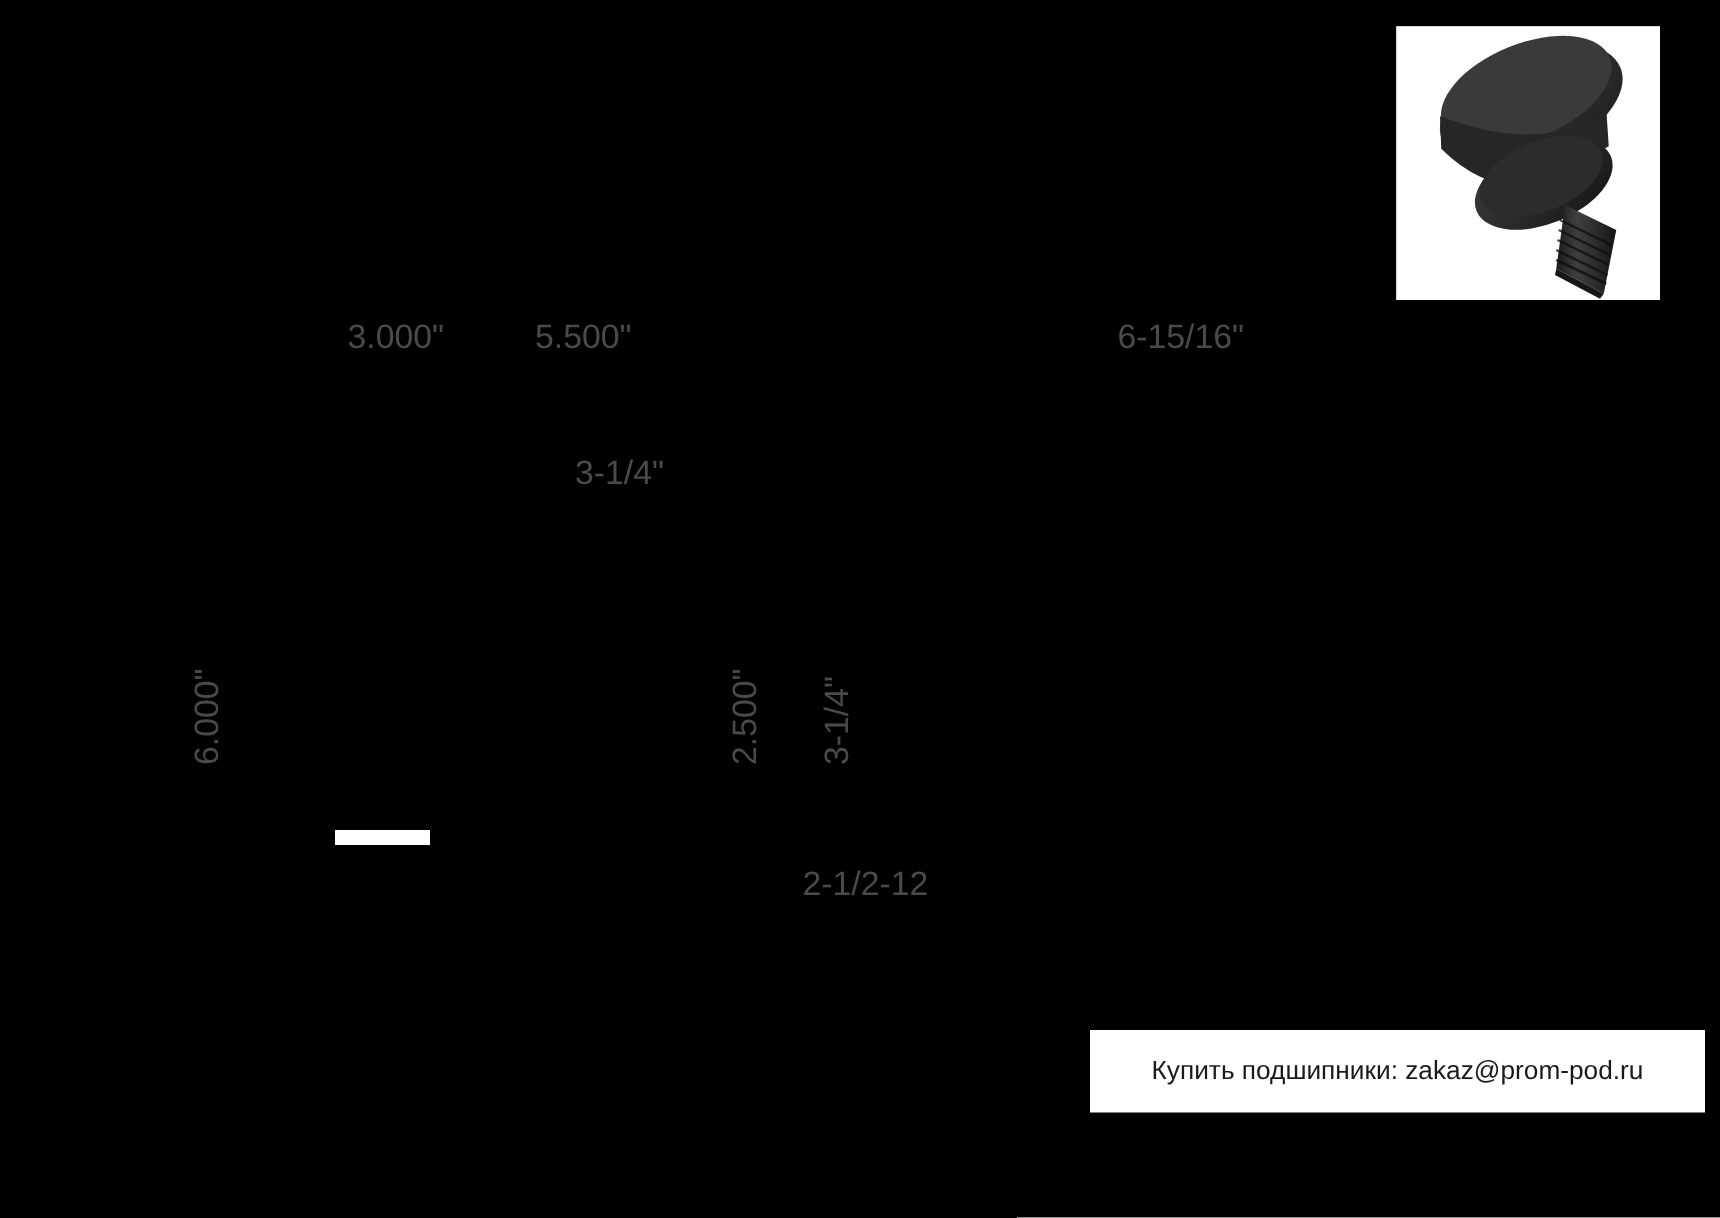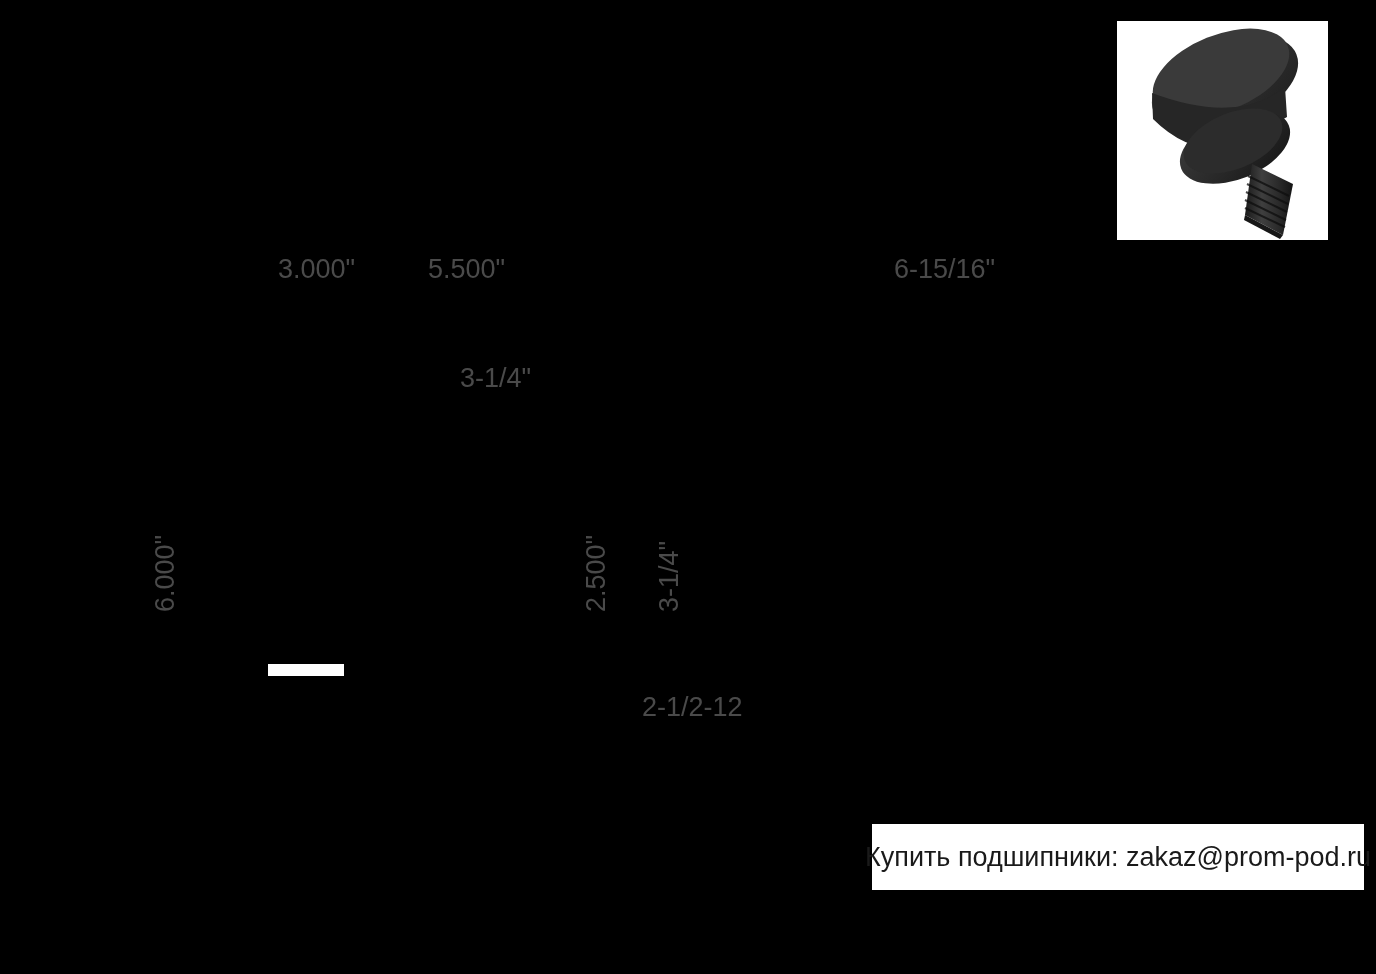--- a/index.html
+++ b/index.html
@@ -64,7 +64,7 @@
   }
   #watermark .wm-text {
     color: #1a1a1a;
-    font-size: 27px;
+    font-size: 21px;
     white-space: nowrap;
   }
 </style>

